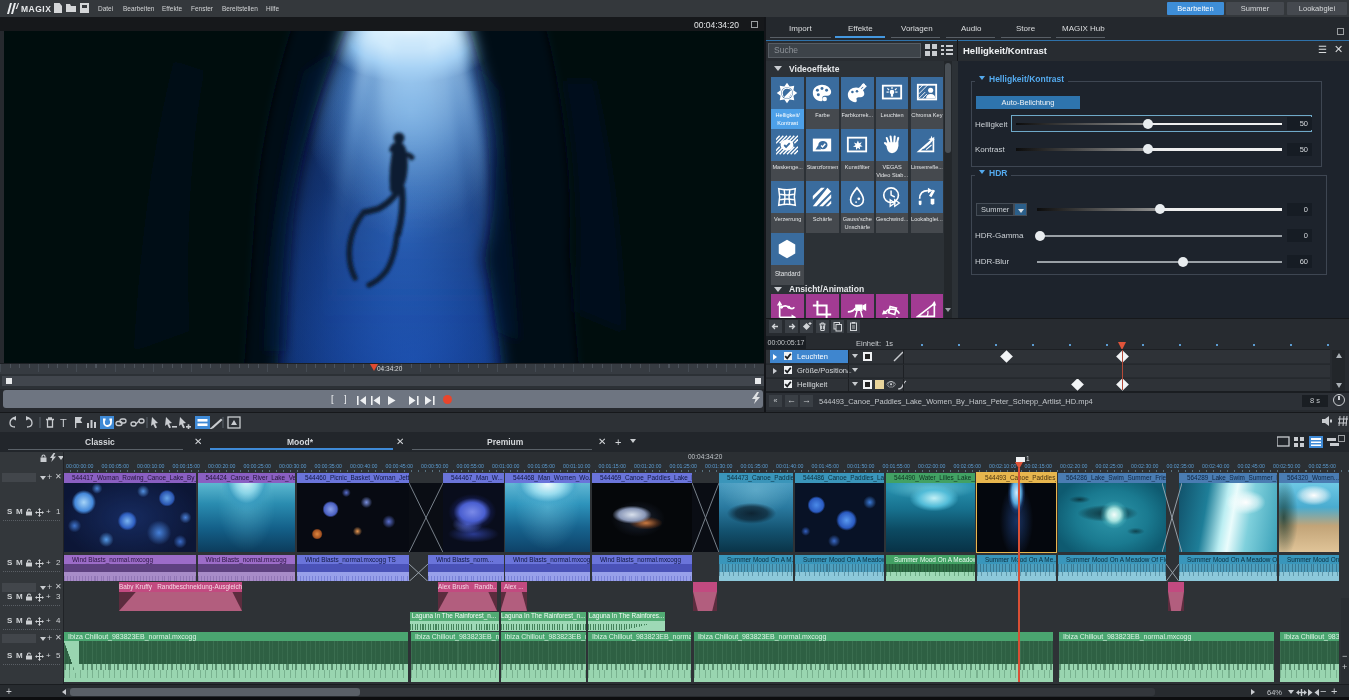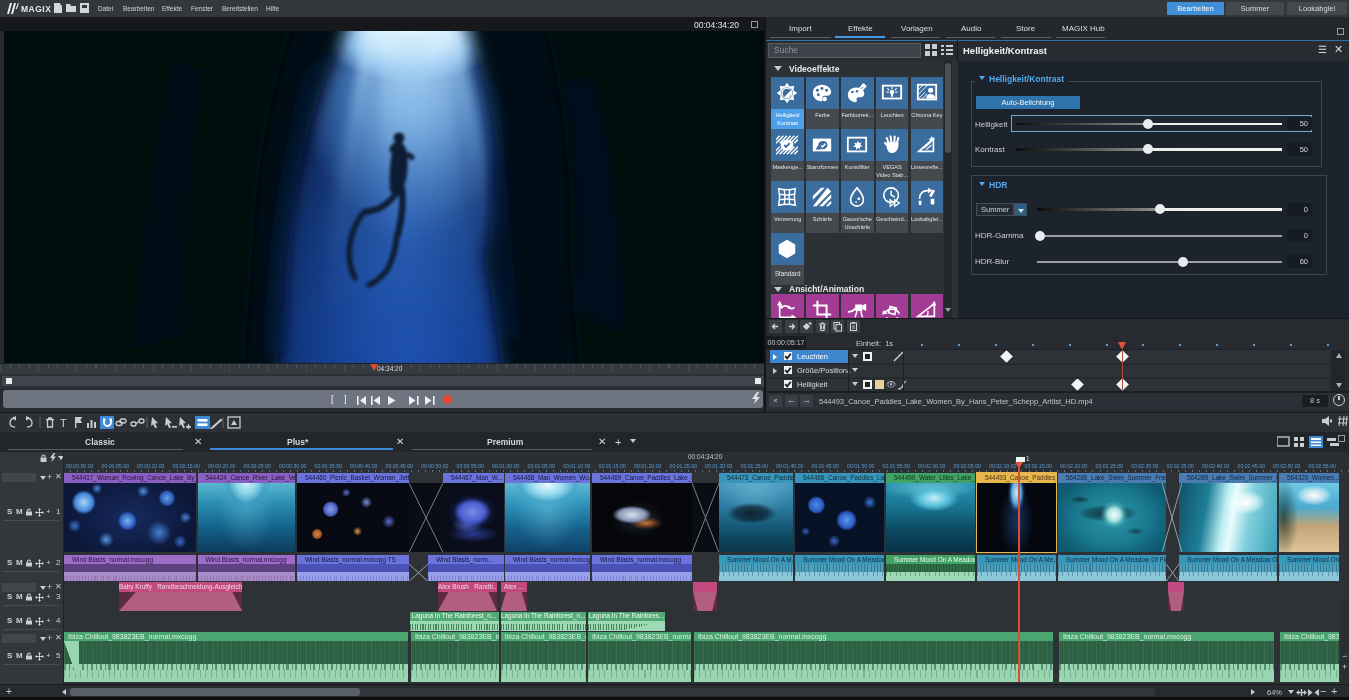--- a/index.html
+++ b/index.html
@@ -430,7 +430,7 @@
 <div class="ab" style="left:1287px;top:142.5px;width:25px;height:13px;background:#161c24;color:#d6dade;font-size:7.5px;text-align:right;line-height:13px;padding-right:4px">50</div>
 
 <div class="ab" style="left:971px;top:175px;width:356px;height:100px;border:1px solid #3e4652"></div>
-<div class="ab" style="left:975px;top:180px;background:#1d232c;padding:0 4px;color:#54aaee;font-size:8.5px;font-weight:bold"><span style="display:inline-block;width:0;height:0;border-left:3.5px solid transparent;border-right:3.5px solid transparent;border-top:4.5px solid #54aaee;margin-right:4px;vertical-align:2px"></span>HDR</div>
+<div class="ab" style="left:975px;top:168px;background:#1d232c;padding:0 4px;color:#54aaee;font-size:8.5px;font-weight:bold"><span style="display:inline-block;width:0;height:0;border-left:3.5px solid transparent;border-right:3.5px solid transparent;border-top:4.5px solid #54aaee;margin-right:4px;vertical-align:2px"></span>HDR</div>
 <div class="ab" style="left:976px;top:203px;width:38px;height:13px;background:#232a33;border:1px solid #444c56;color:#ccd1d6;font-size:7.5px;line-height:12px;padding-left:4px">Summer</div>
 <div class="ab" style="left:1014px;top:203px;width:13px;height:13px;background:#2b5f8a;border:1px solid #444c56">
     <span style="display:block;margin:5px auto 0;width:0;height:0;border-left:3px solid transparent;border-right:3px solid transparent;border-top:4px solid #dce0e4"></span>

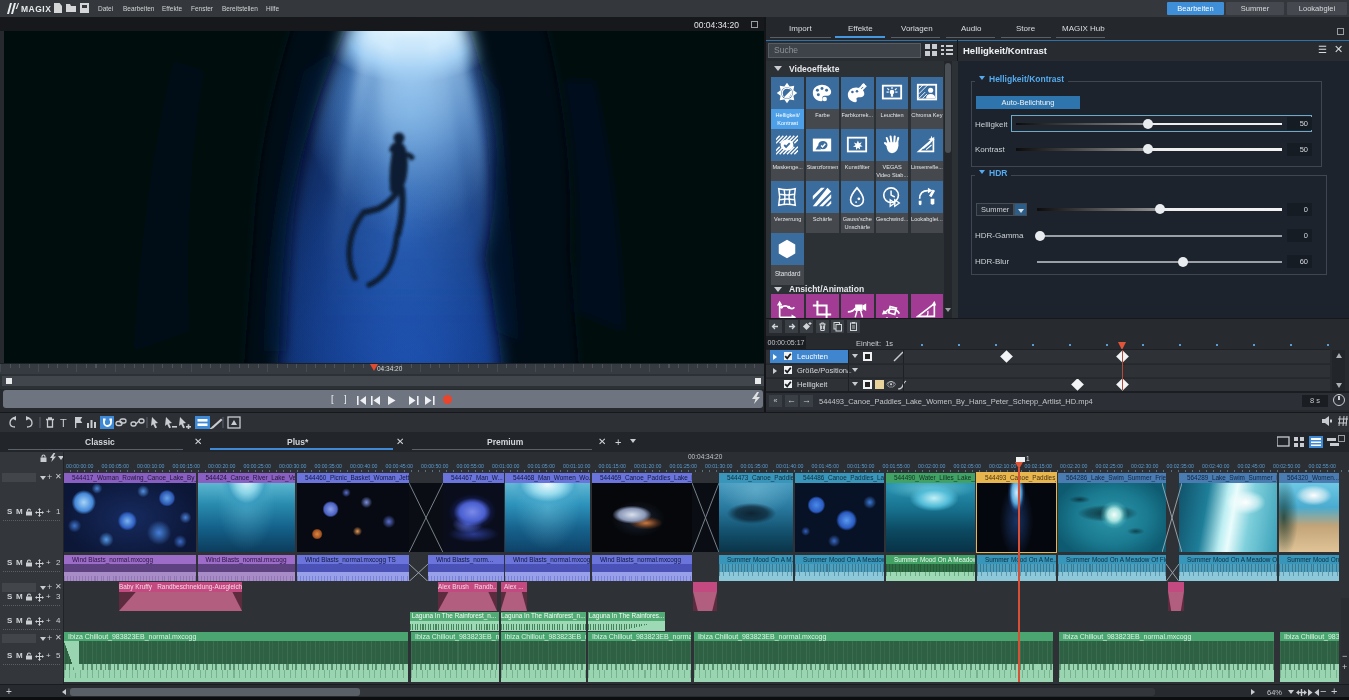--- a/index.html
+++ b/index.html
@@ -628,7 +628,7 @@
  <span style="position:absolute;left:85px;top:5px;font-weight:bold">Classic</span>
  <span style="position:absolute;left:194px;top:4px;font-size:10px">✕</span>
  <span style="position:absolute;left:8px;top:17px;width:175px;border-bottom:1px solid #5a6168"></span>
- <span style="position:absolute;left:287px;top:5px;font-weight:bold">Plus*</span>
+ <span style="position:absolute;left:287px;top:5px;font-weight:bold">Mood*</span>
  <span style="position:absolute;left:396px;top:4px;font-size:10px">✕</span>
  <span style="position:absolute;left:210px;top:16px;width:183px;border-bottom:2px solid #3f8ad6"></span>
  <span style="position:absolute;left:487px;top:5px;font-weight:bold">Premium</span>

